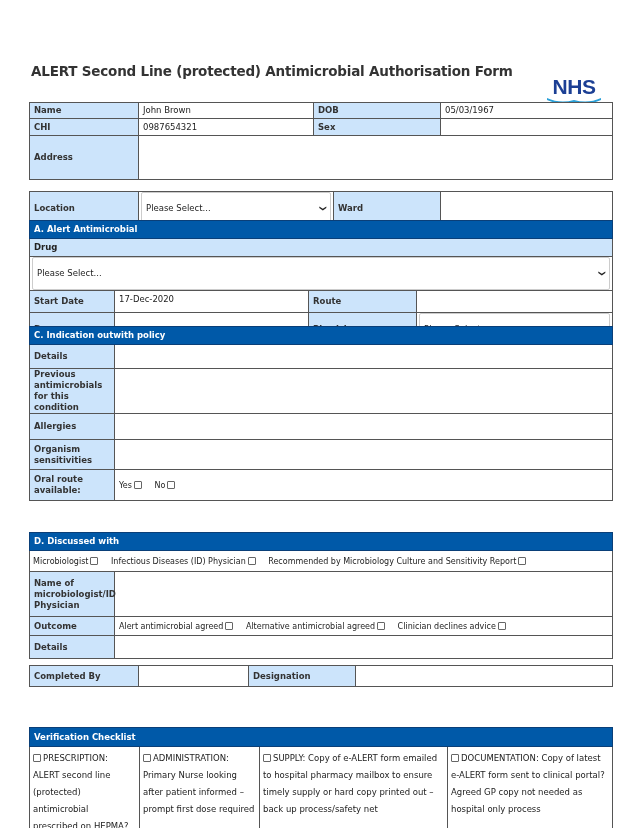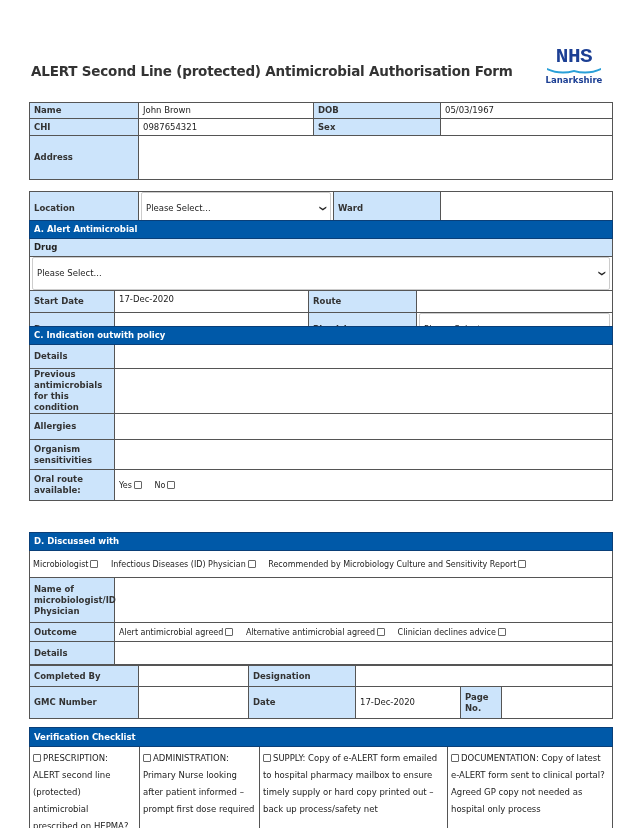--- a/index.html
+++ b/index.html
@@ -8,7 +8,7 @@
   .abs { position: absolute; }
   .title { left: 31px; top: 63px; font-size: 13.5px; font-weight: bold; color: #333; letter-spacing: -0.2px; }
   .logo { left: 543px; top: 47px; width: 62px; height: 44px; text-align: center; }
-  .logo .nhs { font-family: Liberation Mono, monospace; font-weight: bold; font-size: 21px; color: #1c3f94; line-height: 20px; letter-spacing: -0.5px; }
+  .logo .nhs { font-family: Liberation Sans, sans-serif; font-weight: bold; font-size: 21px; color: #1c3f94; line-height: 20px; letter-spacing: -0.5px; margin-top: 30px; }
   .logo .lan { font-size: 8.5px; color: #1c3f94; font-weight: bold; line-height: 10px; margin-top: 1px; }
   .logo svg { display: block; margin: 0 auto; }
 

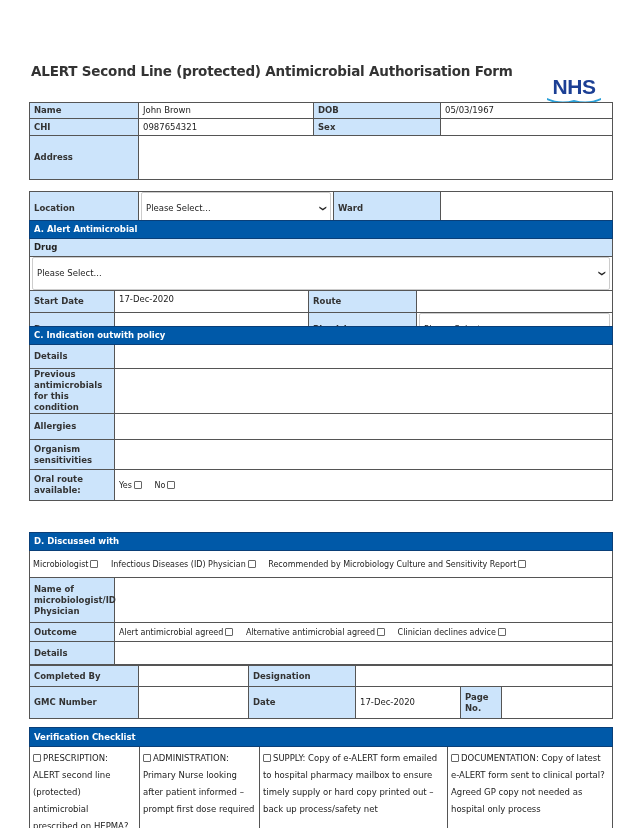--- a/index.html
+++ b/index.html
@@ -172,7 +172,7 @@
       <tr style="height:18px">
     <td class="sec" colspan="2">D. Discussed with</td>
   </tr>
-  <tr style="height:27px">
+  <tr style="height:21px">
     <td class="val" colspan="2" style="font-size:8px; padding-left:3px;">
       <span class="opt"><span>Microbiologist</span><span class="cb"></span></span>
       <span class="opt"><span>Infectious Diseases (ID) Physician</span><span class="cb"></span></span>

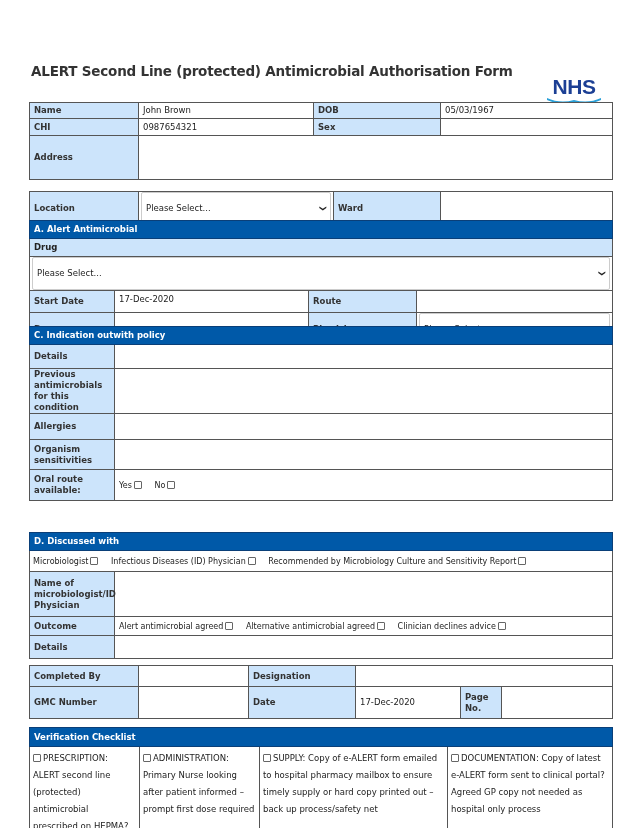--- a/index.html
+++ b/index.html
@@ -214,14 +214,6 @@
     <td class="lab">Designation</td>
     <td class="val" colspan="3"></td>
   </tr>
-  <tr style="height:32px">
-    <td class="lab">GMC Number</td>
-    <td class="val"></td>
-    <td class="lab">Date</td>
-    <td class="val">17-Dec-2020</td>
-    <td class="lab">Page No.</td>
-    <td class="val"></td>
-  </tr>
 </tbody>
   </table>
 

